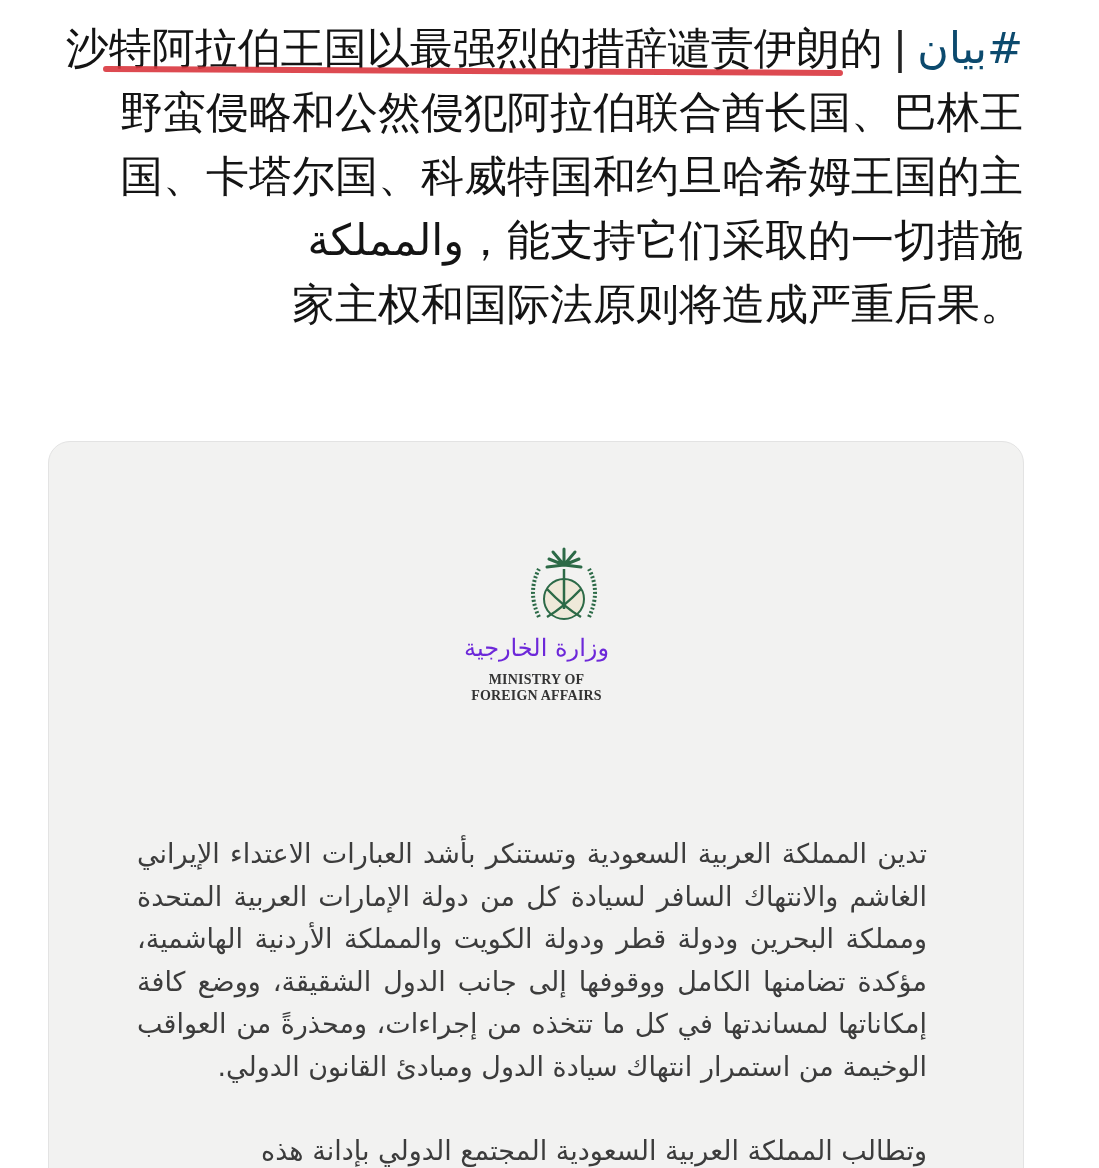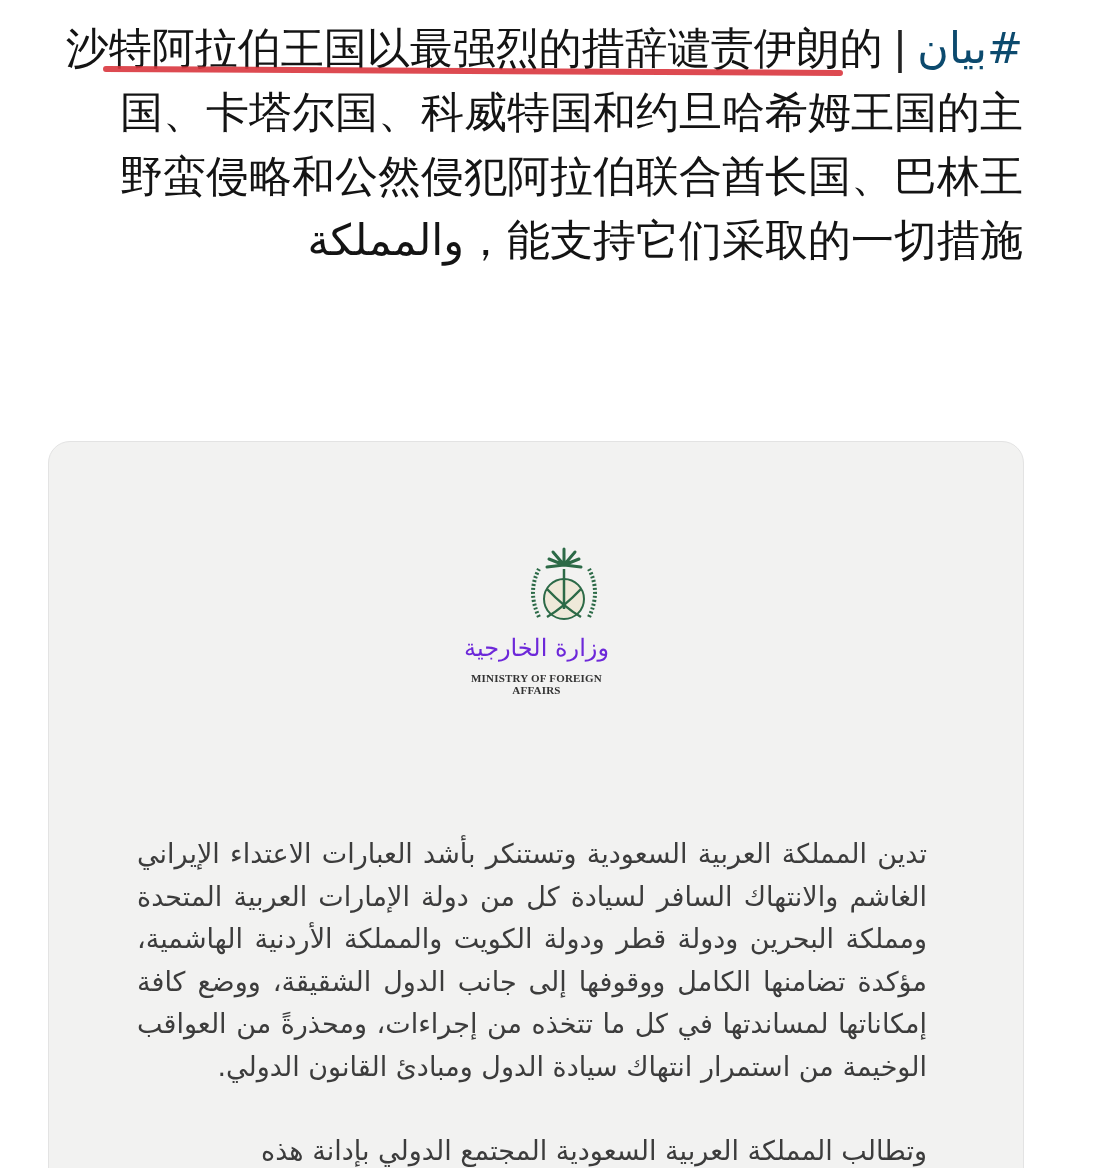--- a/index.html
+++ b/index.html
@@ -43,8 +43,8 @@
     <span class="hashtag">#بيان</span><span class="sep">|</span><span>沙特阿拉伯王国以最强烈的措辞谴责伊朗的</span>
     <span class="underline" style="right:180px; width:740px; top:52px; transform:rotate(0.3deg);"></span>
   </span>
+  <span class="line">野蛮侵略和公然侵犯阿拉伯联合酋长国、巴林王</span>
   <span class="line">国、卡塔尔国、科威特国和约旦哈希姆王国的主</span>
-  <span class="line">野蛮侵略和公然侵犯阿拉伯联合酋长国、巴林王</span>
   <span class="line">能支持它们采取的一切措施，والمملكة</span>
 </div>
 

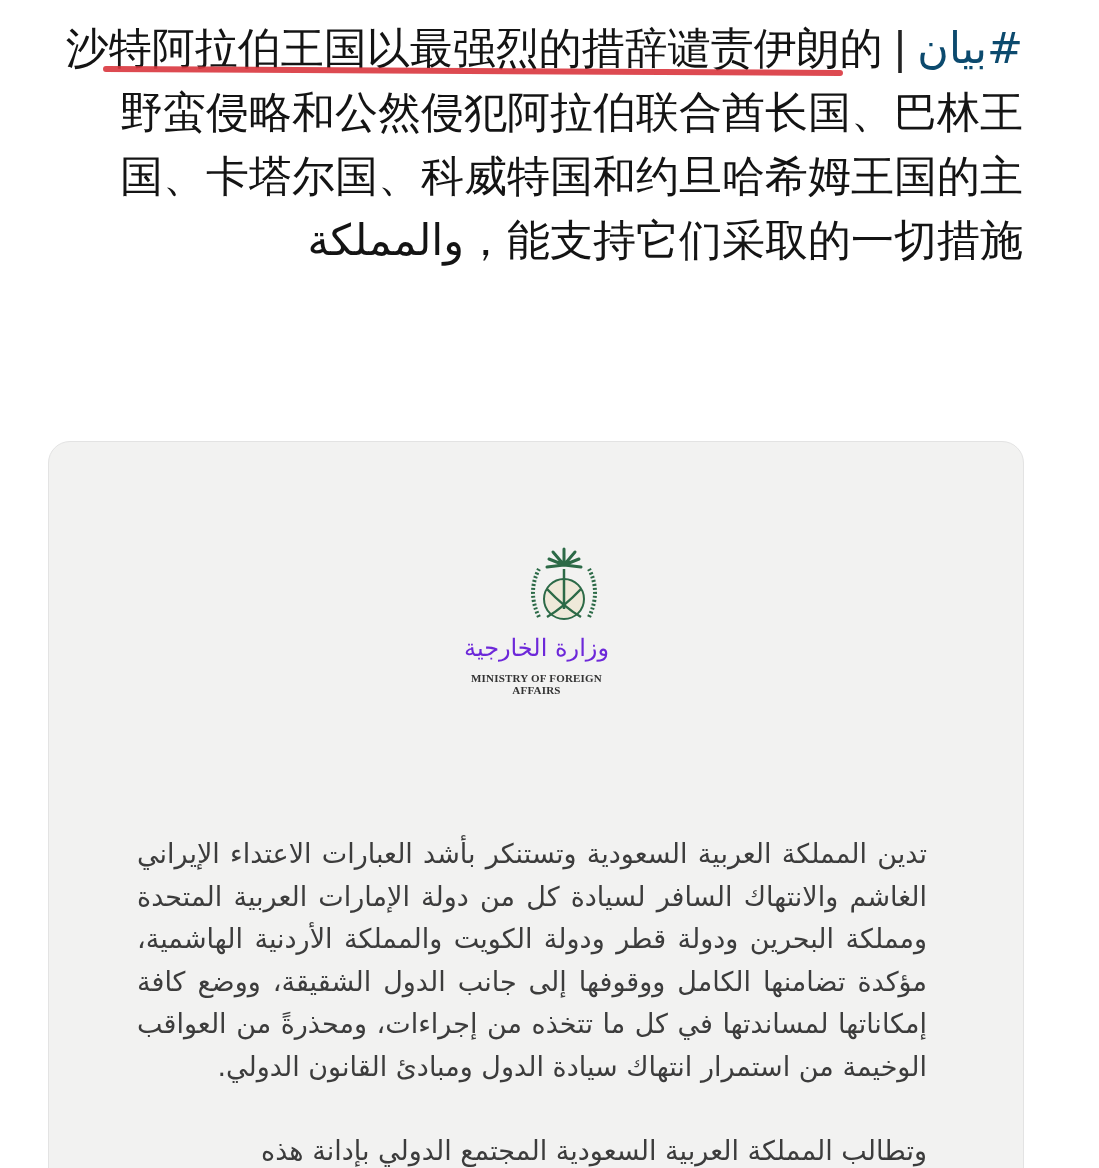--- a/index.html
+++ b/index.html
@@ -46,6 +46,7 @@
   <span class="line">野蛮侵略和公然侵犯阿拉伯联合酋长国、巴林王</span>
   <span class="line">国、卡塔尔国、科威特国和约旦哈希姆王国的主</span>
   <span class="line">能支持它们采取的一切措施，والمملكة</span>
+  <span class="line">。家主权和国际法原则将造成严重后果</span>
 </div>
 
 <div class="card">

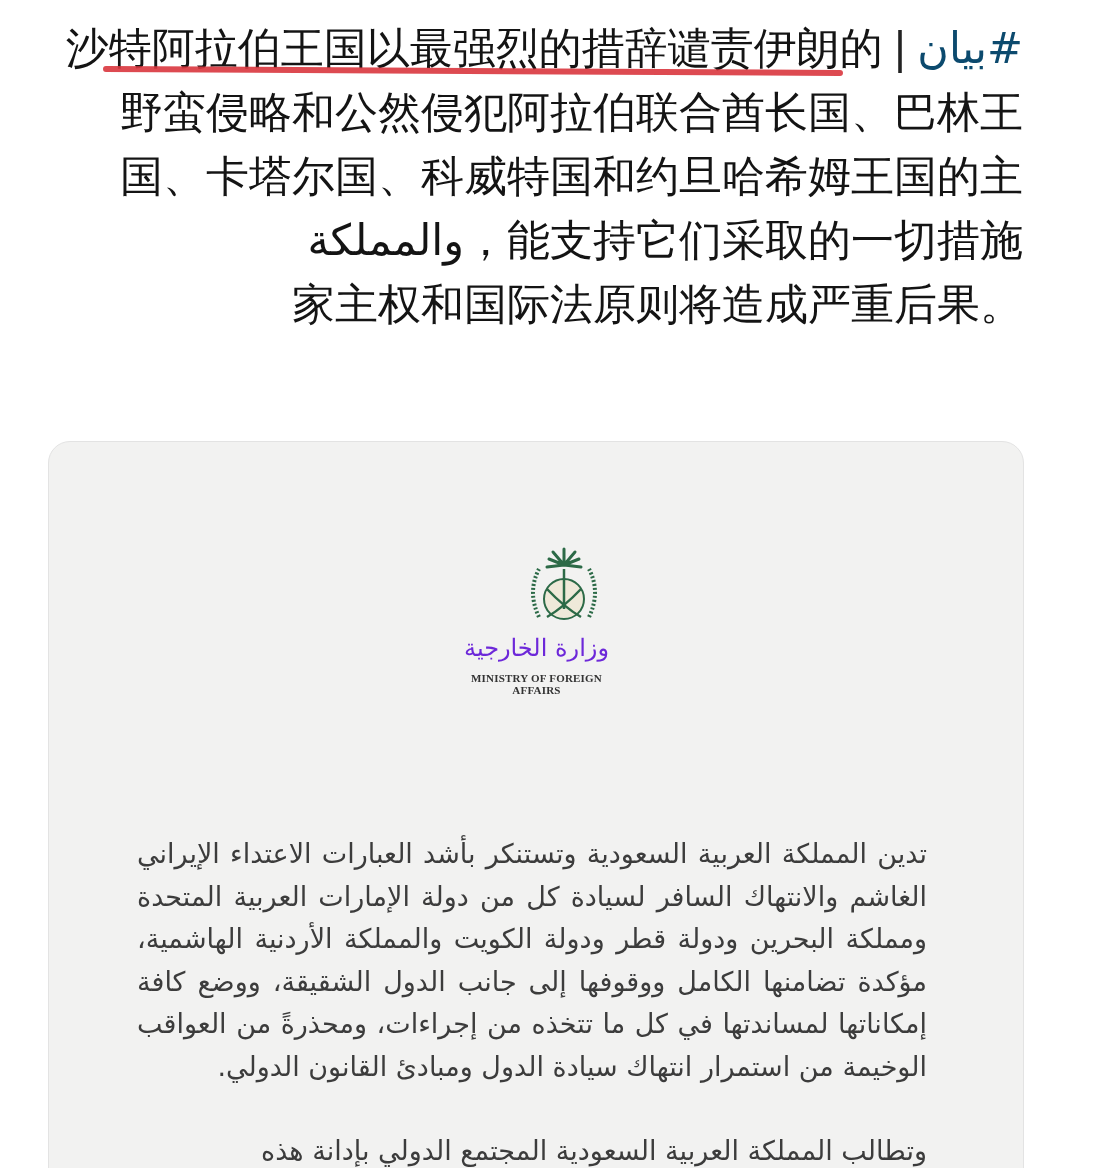--- a/index.html
+++ b/index.html
@@ -26,7 +26,7 @@
   .ministry-ar { position: absolute; left: 405px; top: 192px; width: 165px; text-align: center;
     font-family: "DejaVu Serif", serif; font-size: 24px; color: #6d28d9; direction: rtl; }
   .ministry-en { position: absolute; left: 405px; top: 230px; width: 165px; text-align: center;
-    font-family: "Liberation Serif", serif; font-size: 11px; color: #333; letter-spacing: 0.2px; font-weight: bold; }
+    font-family: "Liberation Serif", serif; font-size: 14px; color: #333; letter-spacing: 0.2px; font-weight: bold; }
   .body-ar {
     position: absolute; left: 88px; top: 375px; width: 790px;
     direction: rtl; text-align: justify; text-align-last: right;

